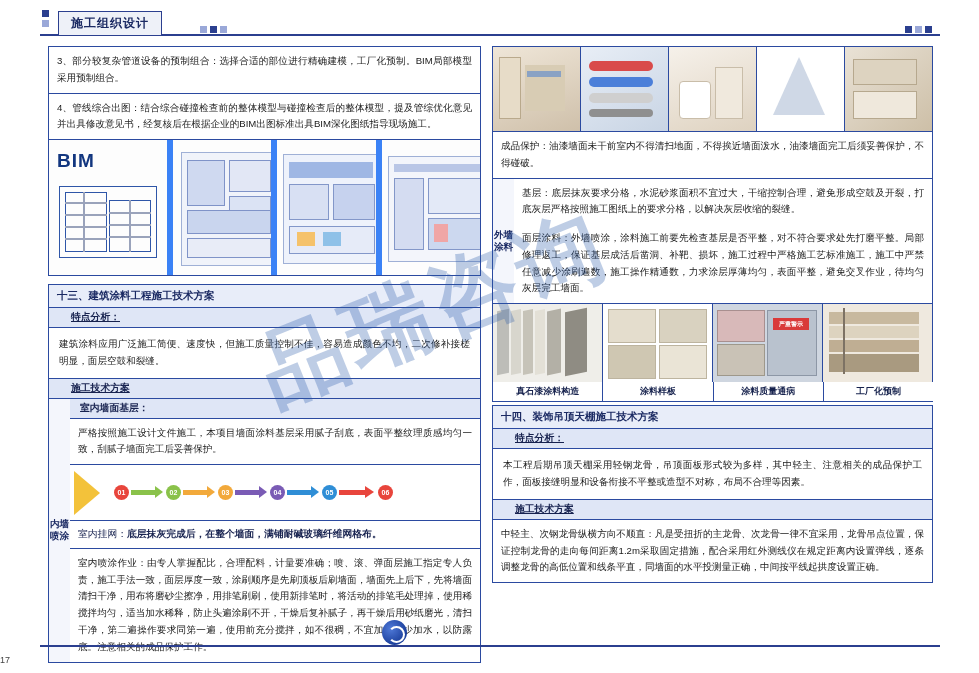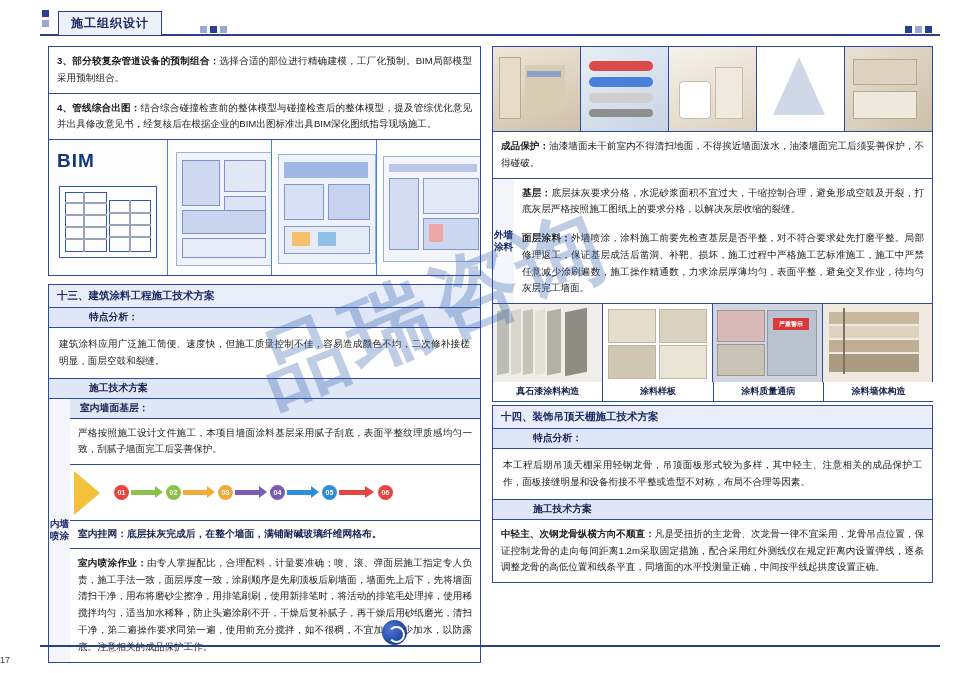--- a/index.html
+++ b/index.html
@@ -52,7 +52,7 @@
   .colL{position:absolute;left:48px;top:46px;width:433px;}
   .colR{position:absolute;left:492px;top:46px;width:441px;}
   .txtbox{border:1px solid #2b4aa0;padding:6px 8px;line-height:1.75;font-size:9.6px;text-align:justify;box-sizing:border-box;}
-  .b{font-weight:bold;margin-top:31px;}
+  .b{font-weight:normal;margin-top:31px;}
   .sec-title{
     border:1px solid #2b4aa0;background:#e8edf9;color:#1b2a63;
     font-weight:bold;font-size:10.5px;padding:4px 8px;box-sizing:border-box;

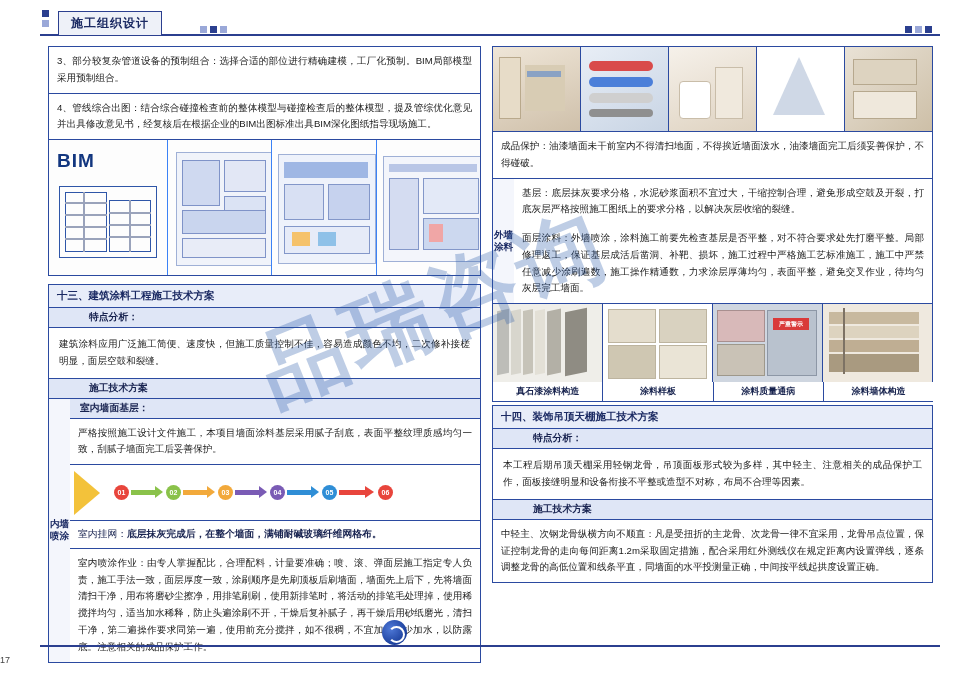--- a/index.html
+++ b/index.html
@@ -79,7 +79,7 @@
 
   
   .bimbox{border:1px solid #2b4aa0;height:136px;display:flex;background:#fdfdfd;box-sizing:border-box;}
-  .bimcell{flex:1;position:relative;overflow:hidden;border-right:1px solid #3b82f6;}
+  .bimcell{flex:1;position:relative;overflow:hidden;border-right:6px solid #3b82f6;}
   .bimcell:last-child{border-right:none;}
   .bim-logo{position:absolute;left:8px;top:10px;font-size:19px;font-weight:bold;color:#12367f;letter-spacing:1px;}
   .wire{position:absolute;border:1px solid #2f56a8;}

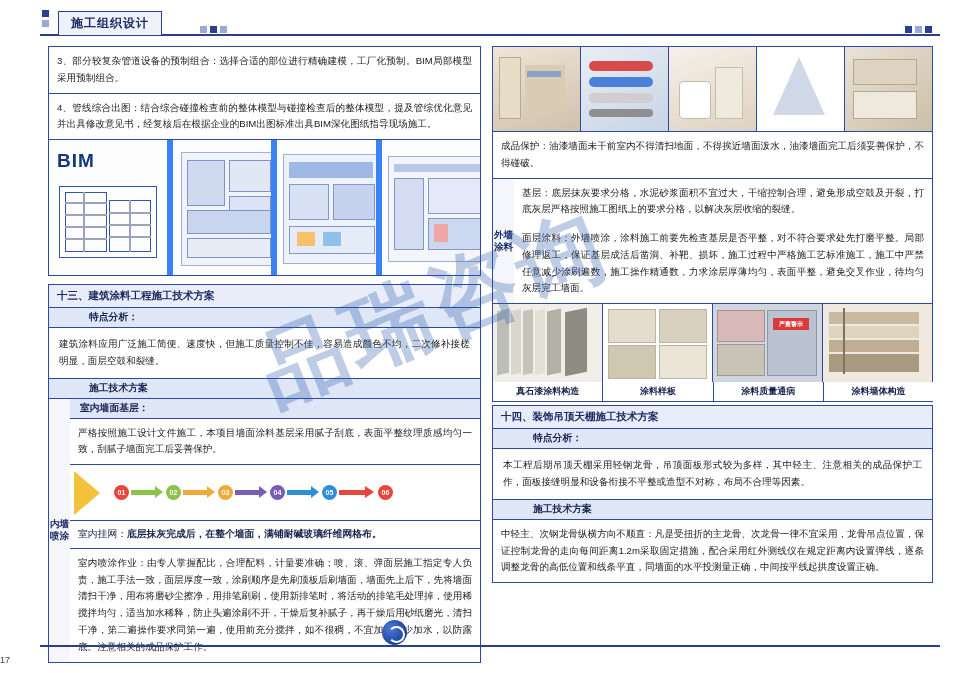--- a/index.html
+++ b/index.html
@@ -61,7 +61,7 @@
     border:1px solid #2b4aa0;background:#dfe6f6;color:#17224f;
     font-weight:bold;font-size:9.8px;padding:3px 10px;box-sizing:border-box;
   }
-  .sub-head.indent{padding-left:40px;}
+  .sub-head.indent{padding-left:22px;text-decoration:underline;}
 
   
   .rowflex{display:flex;}

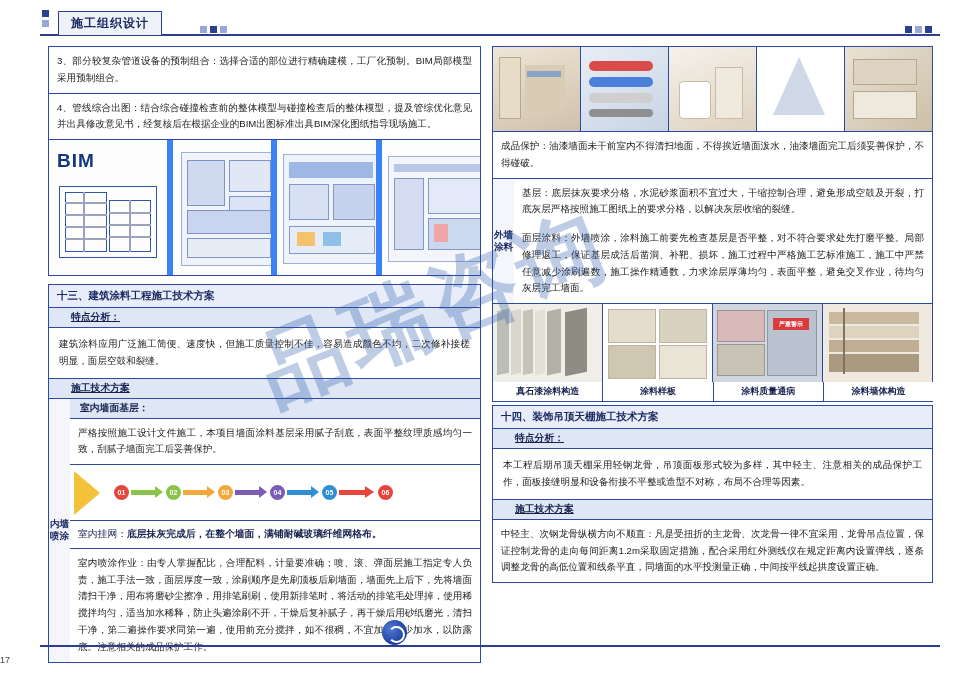--- a/index.html
+++ b/index.html
@@ -318,7 +318,7 @@
       <div class="cap">真石漆涂料构造</div>
       <div class="cap">涂料样板</div>
       <div class="cap">涂料质量通病</div>
-      <div class="cap">涂料墙体构造</div>
+      <div class="cap">工厂化预制</div>
     </div>
 
     <div class="sec-title" style="margin-top:3px;">十四、装饰吊顶天棚施工技术方案</div>

